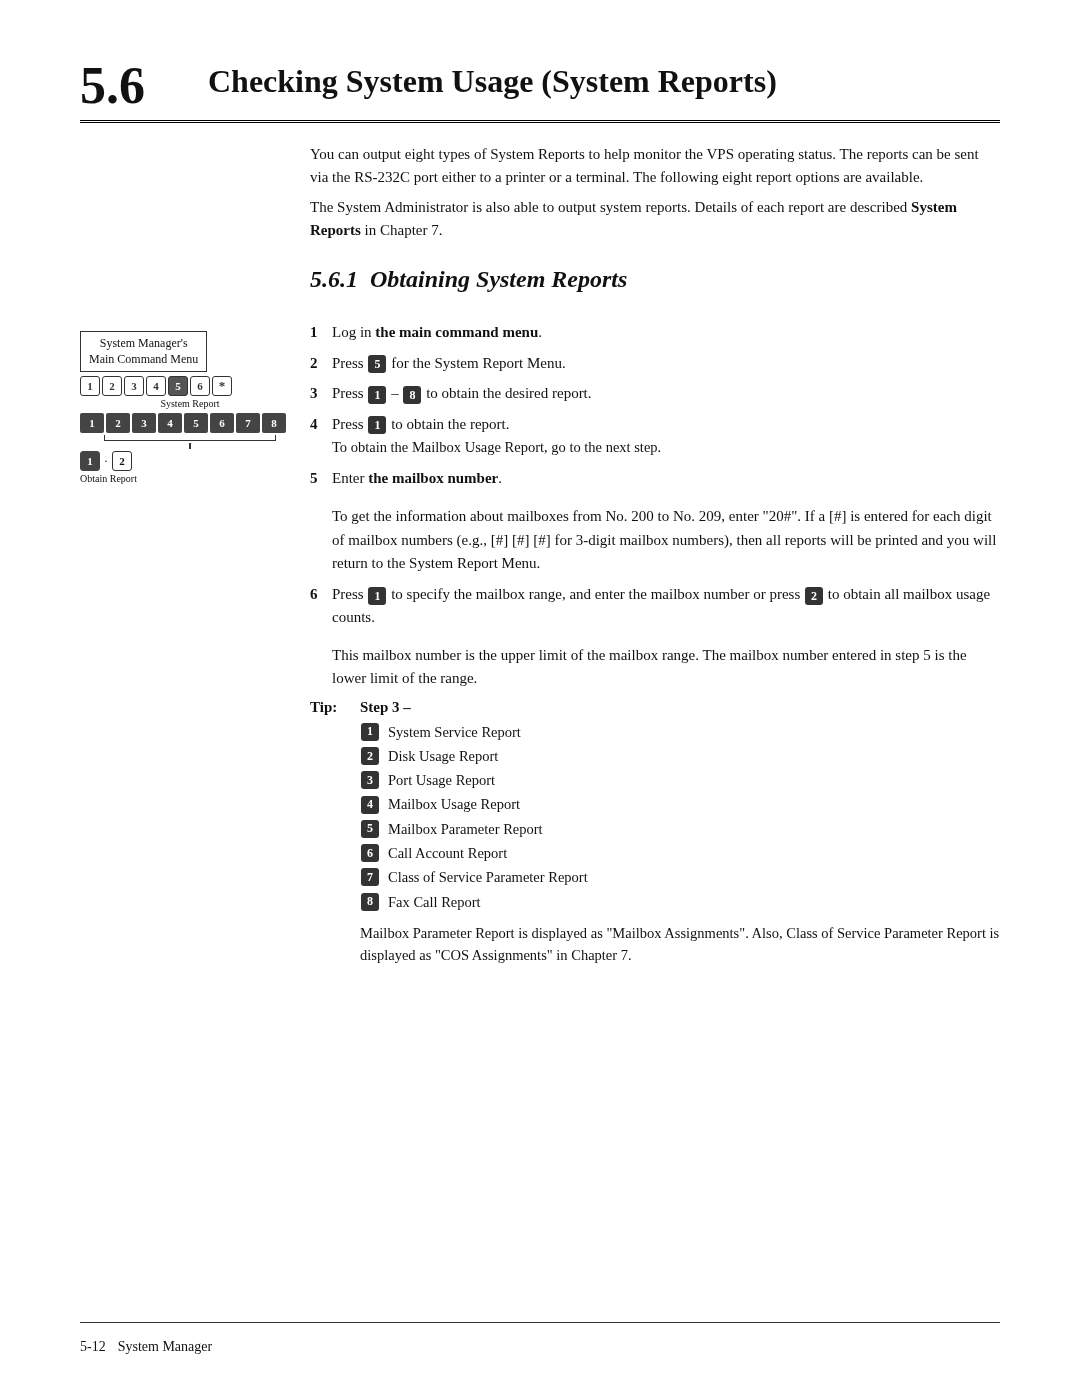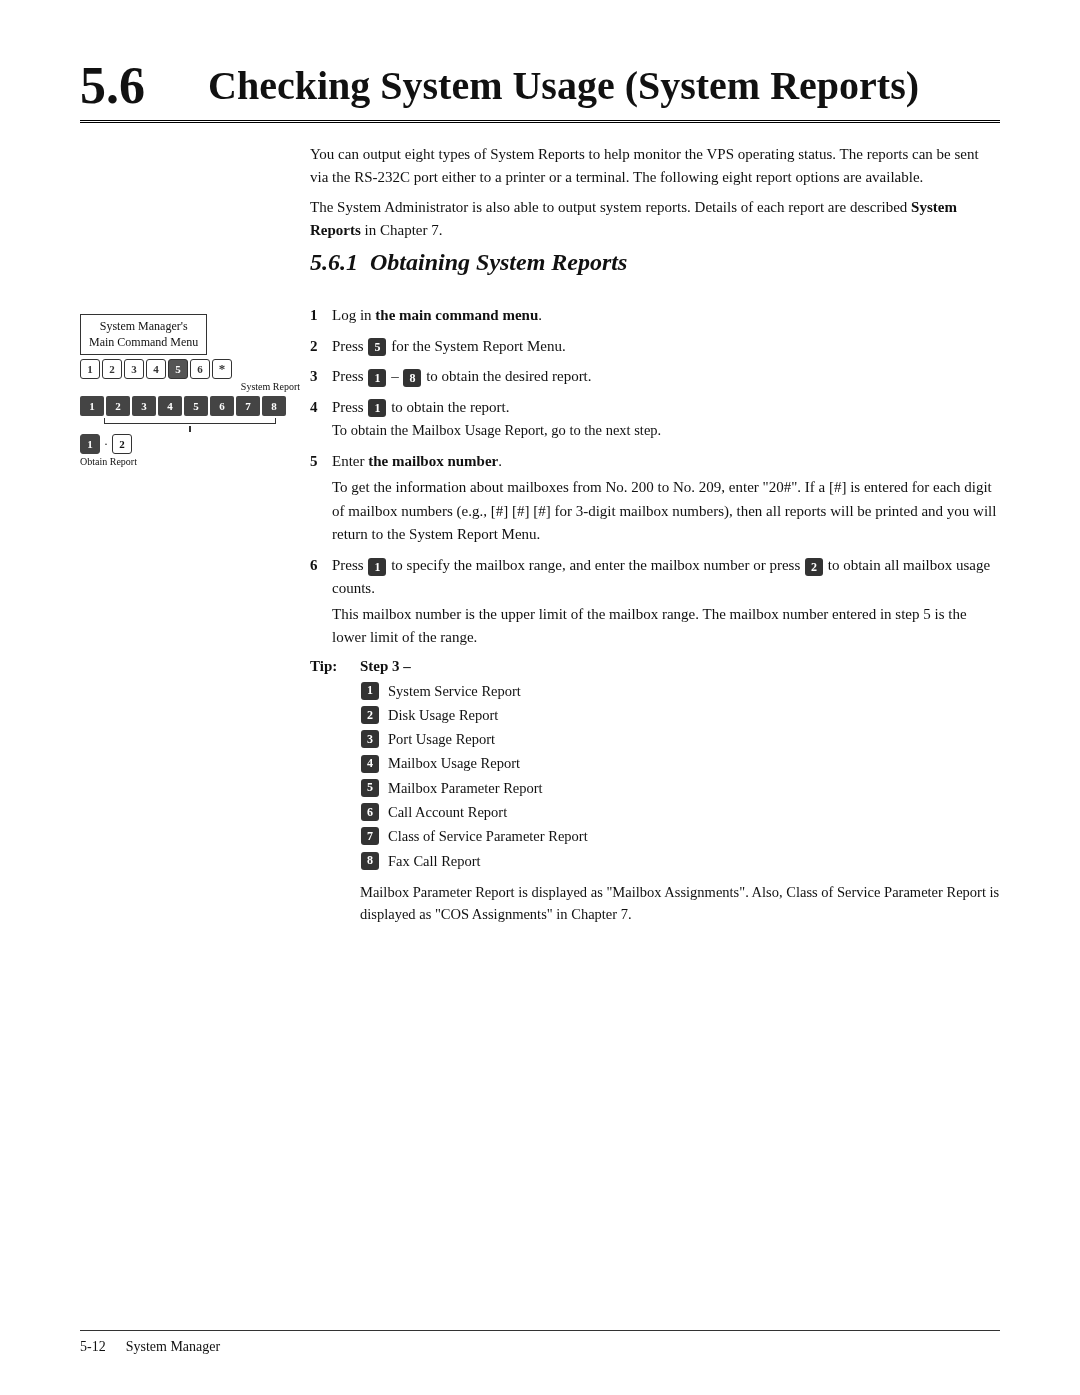--- a/index.html
+++ b/index.html
@@ -32,7 +32,7 @@
       min-width: 80px;
     }
     .section-title {
-      font-size: 40px;
+      font-size: 32px;
       font-weight: 900;
       line-height: 1.1;
       padding-top: 4px;

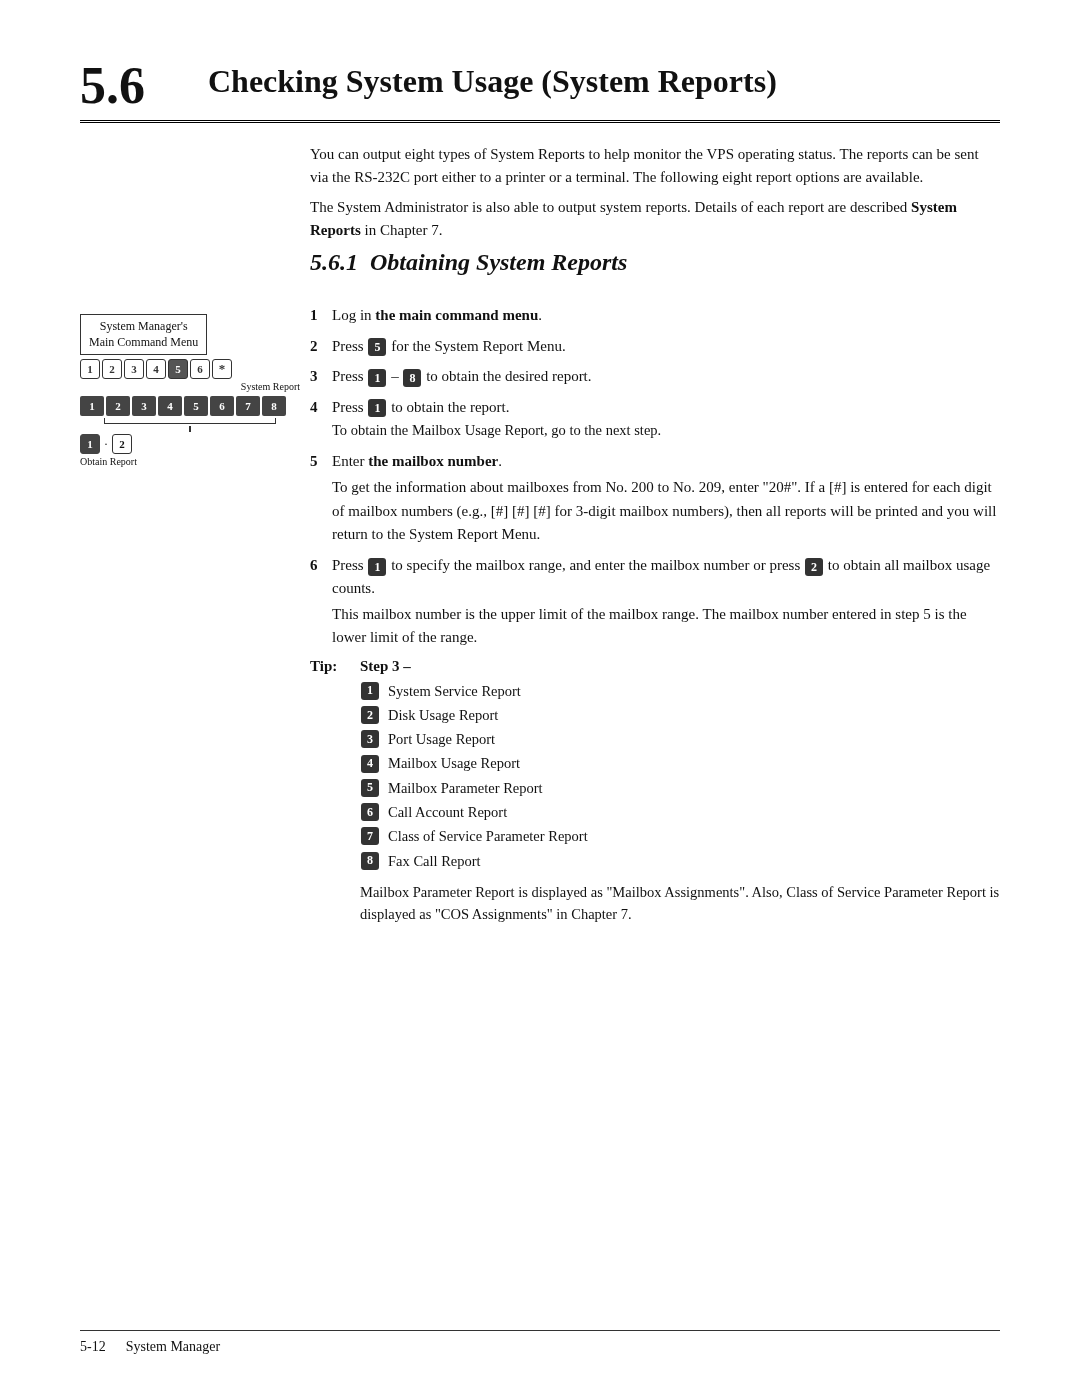--- a/index.html
+++ b/index.html
@@ -57,7 +57,7 @@
     
     .intro-text {
       margin-left: 230px;
-      margin-bottom: 7px;
+      margin-bottom: 24px;
       line-height: 1.55;
       font-size: 15px;
     }

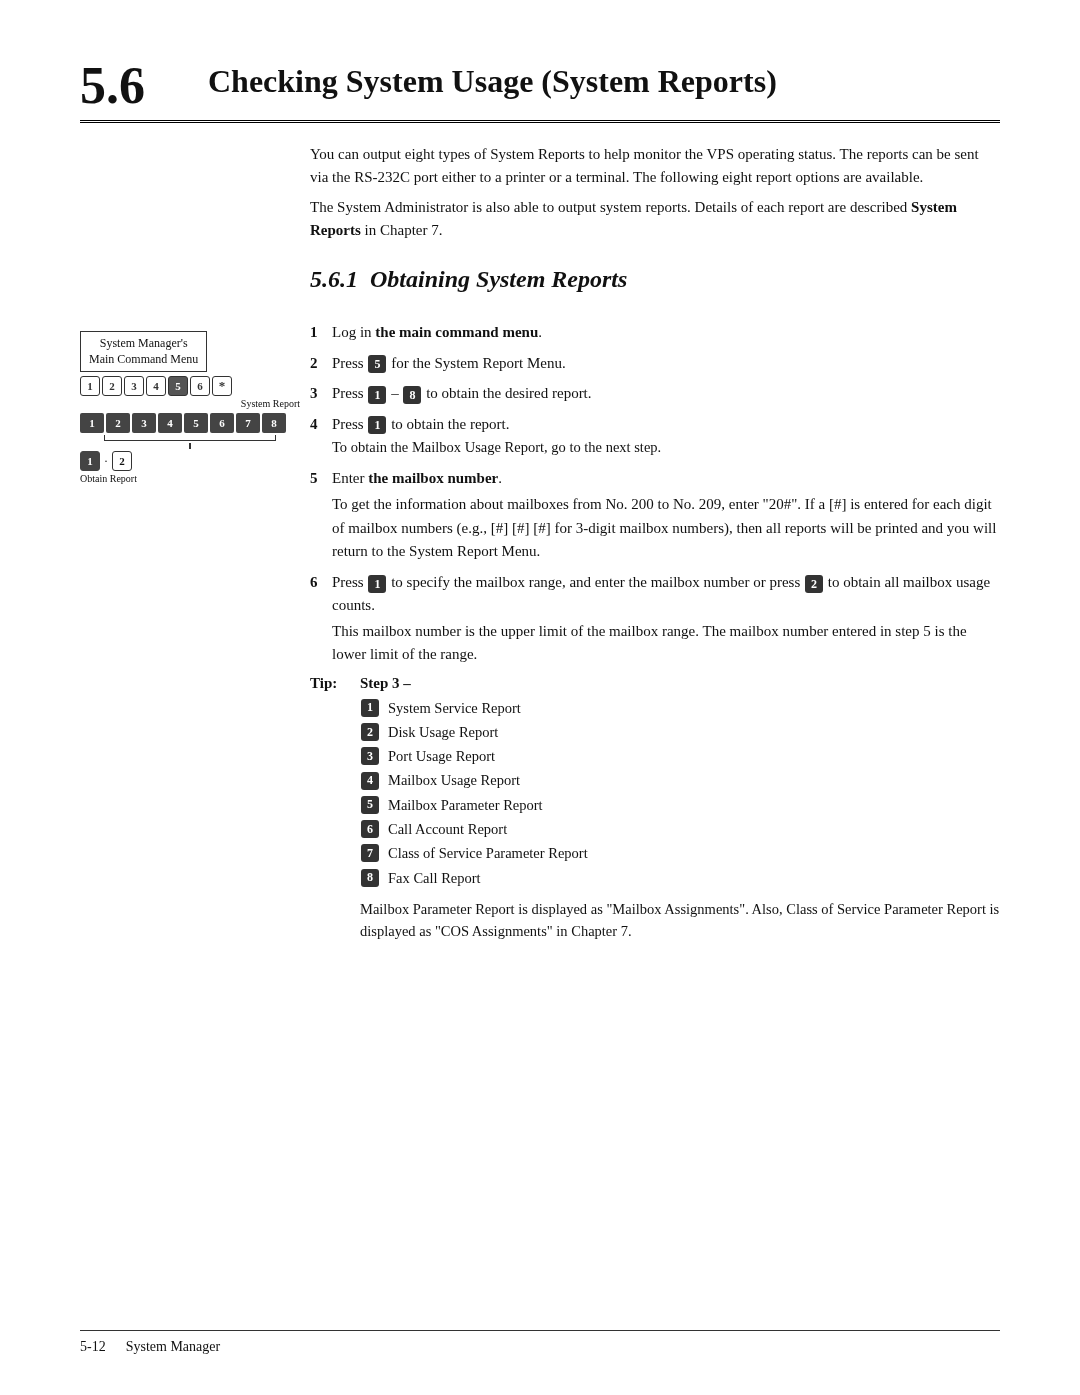--- a/index.html
+++ b/index.html
@@ -297,7 +297,7 @@
         <div class="key-sm">6</div>
         <div class="key-sm star">*</div>
       </div>
-      <div style="font-size:10px; text-align:right; margin-bottom:4px;">System Report</div>
+      <div style="font-size:10px; text-align:center; margin-bottom:4px;">System Report</div>
 
       
       <div class="key-row-large">

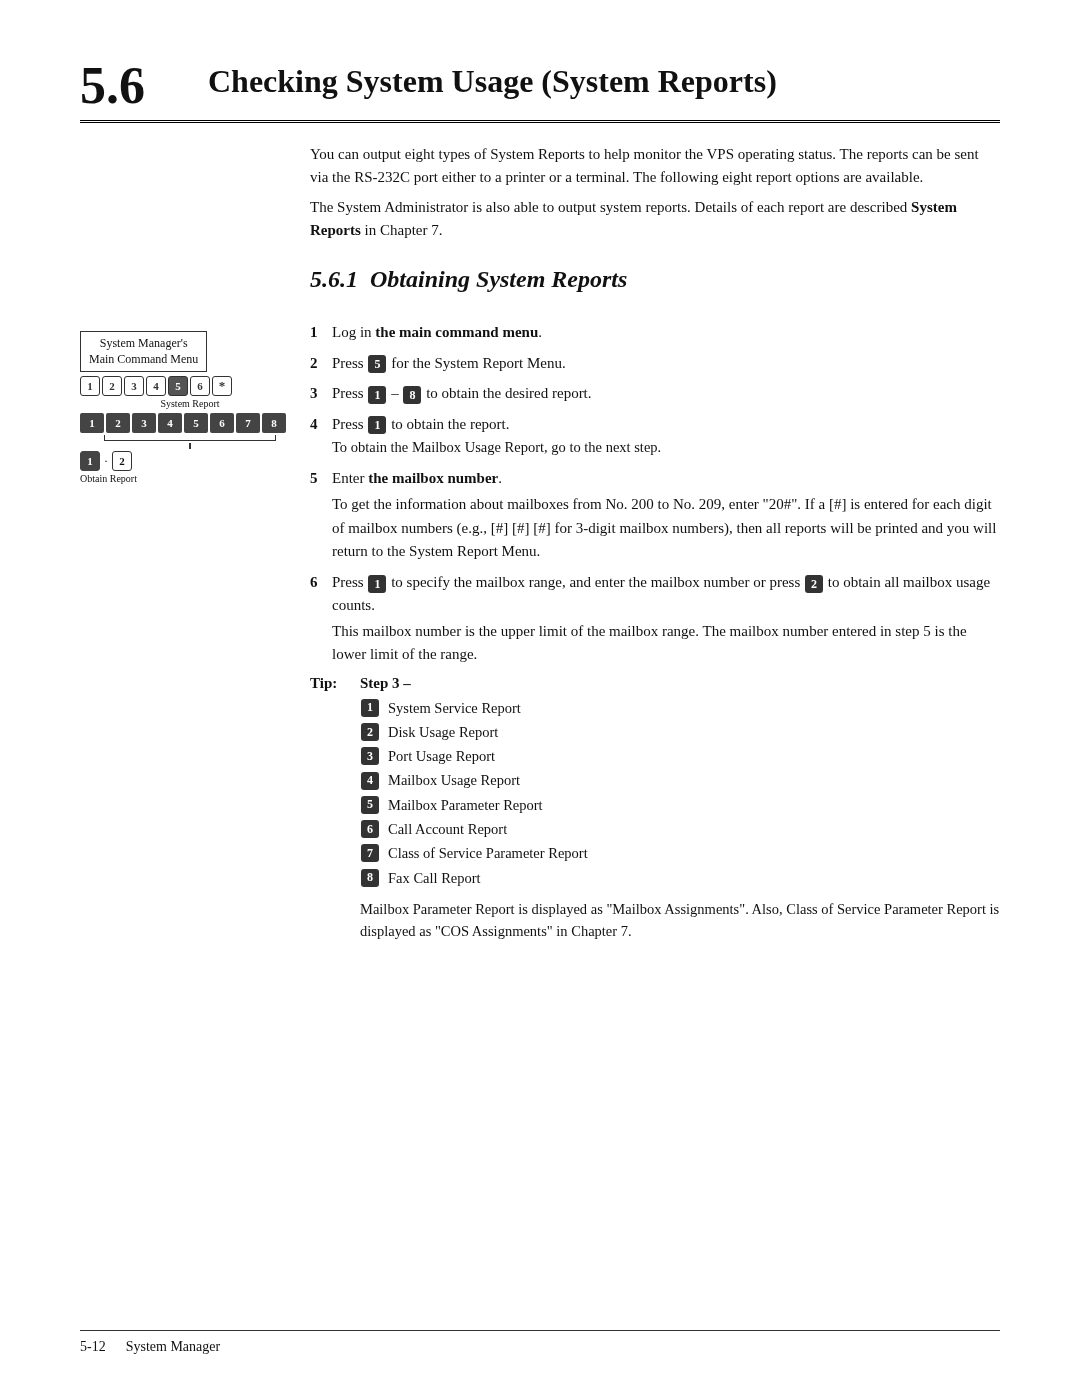--- a/index.html
+++ b/index.html
@@ -96,7 +96,7 @@
       font-size: 14.5px;
     }
     .step-content p {
-      margin-top: 4px;
+      margin-top: 16px;
       line-height: 1.55;
     }
 

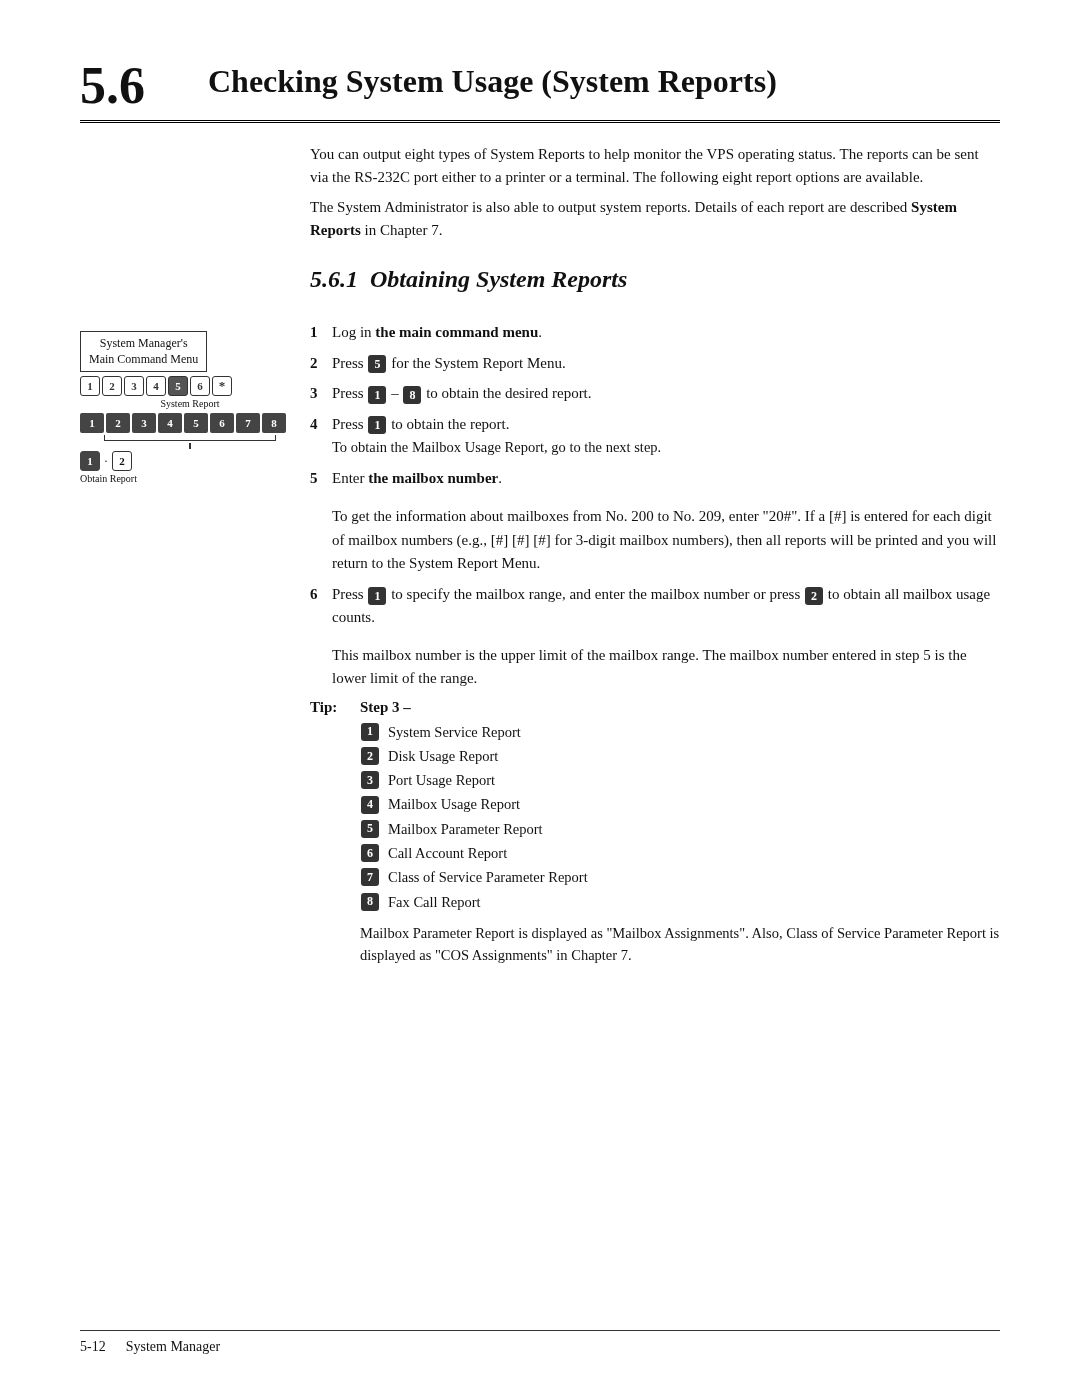--- a/index.html
+++ b/index.html
@@ -241,9 +241,9 @@
       right: 80px;
       display: flex;
       align-items: center;
-      gap: 20px;
+      gap: 12px;
       border-top: 1px solid #333;
-      padding-top: 8px;
+      padding-top: 16px;
       font-size: 14px;
     }
 

